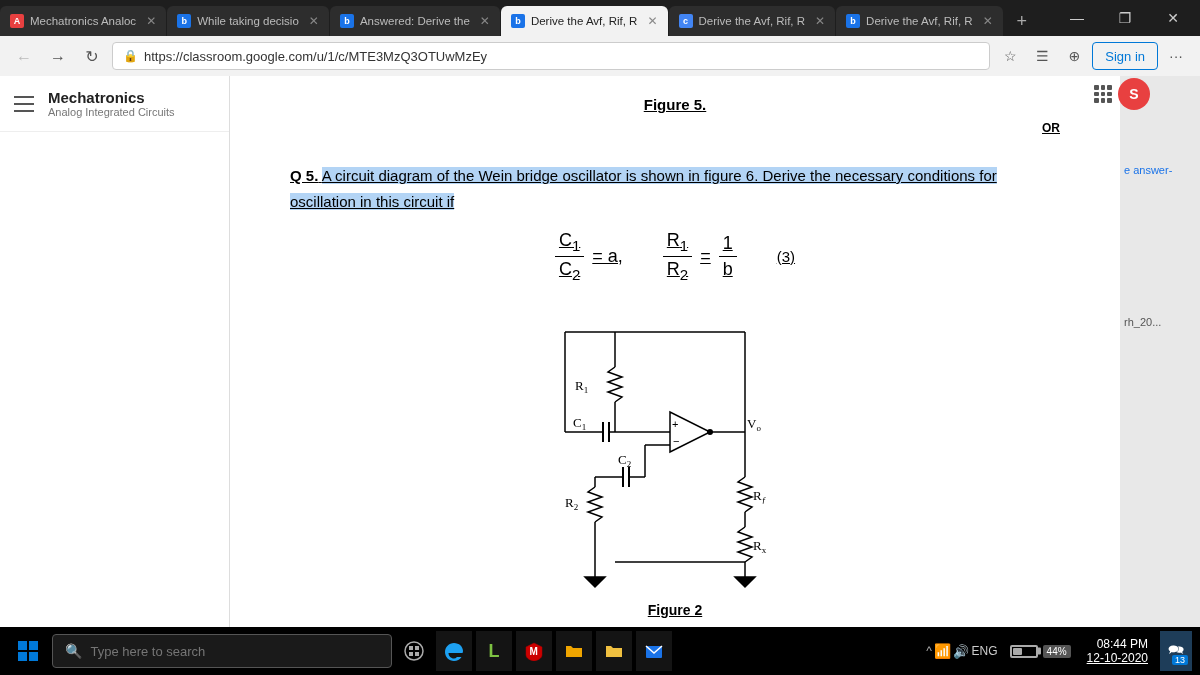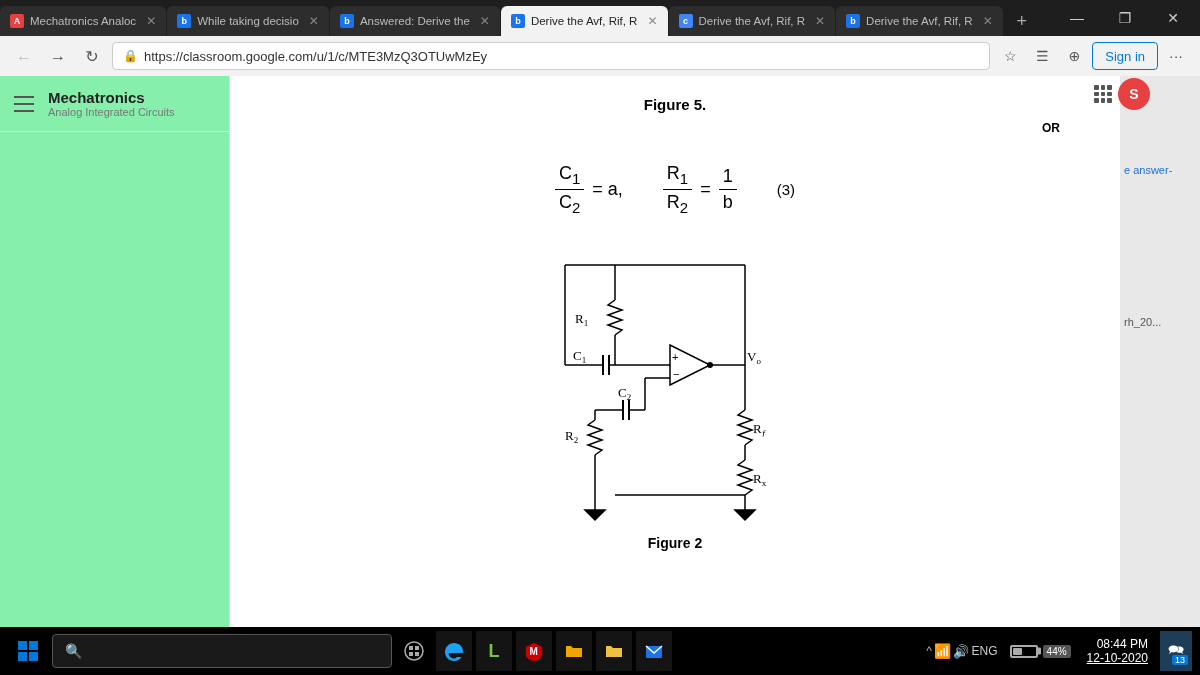--- a/index.html
+++ b/index.html
@@ -30,7 +30,7 @@
     .browser-content { flex: 1; display: flex; overflow: hidden; }
 
     
-    .sidebar { width: 230px; background: #86efac; border-right: 1px solid #ddd; display: flex; flex-direction: column; }
+    .sidebar { width: 230px; background: #ffffff; border-right: 1px solid #ddd; display: flex; flex-direction: column; }
     .sidebar-header { height: 56px; display: flex; align-items: center; padding: 0 10px; gap: 10px; border-bottom: 1px solid #eee; }
     .hamburger { width: 28px; height: 28px; display: flex; flex-direction: column; justify-content: center; gap: 5px; cursor: pointer; padding: 4px; }
     .hamburger span { display: block; height: 2px; background: #555; width: 20px; }

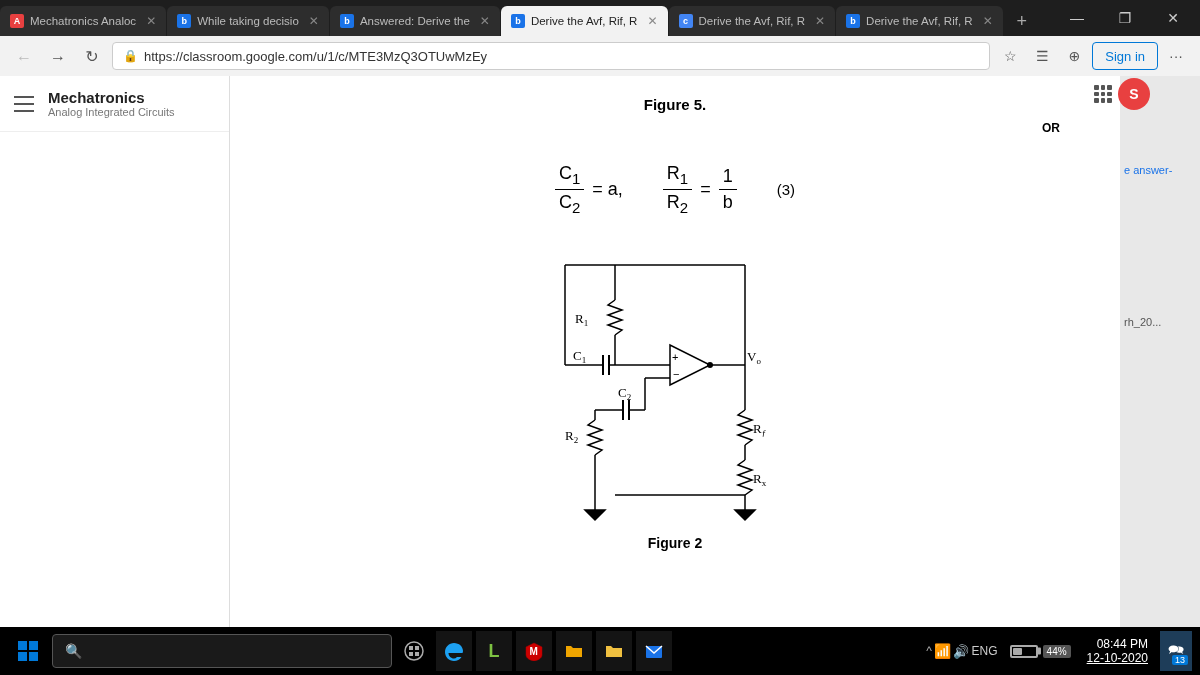--- a/index.html
+++ b/index.html
@@ -36,7 +36,7 @@
     .hamburger span { display: block; height: 2px; background: #555; width: 20px; }
 
     
-    .main-area { flex: 1; background: #f9a8d4; overflow: hidden; display: flex; flex-direction: column; }
+    .main-area { flex: 1; background: #f9a8d4; overflow: hidden; display: flex; flex-direction: column; text-decoration: underline; }
 
     .content-card { background: white; margin: 0; flex: 1; overflow-y: auto; padding: 20px 60px 40px; }
 

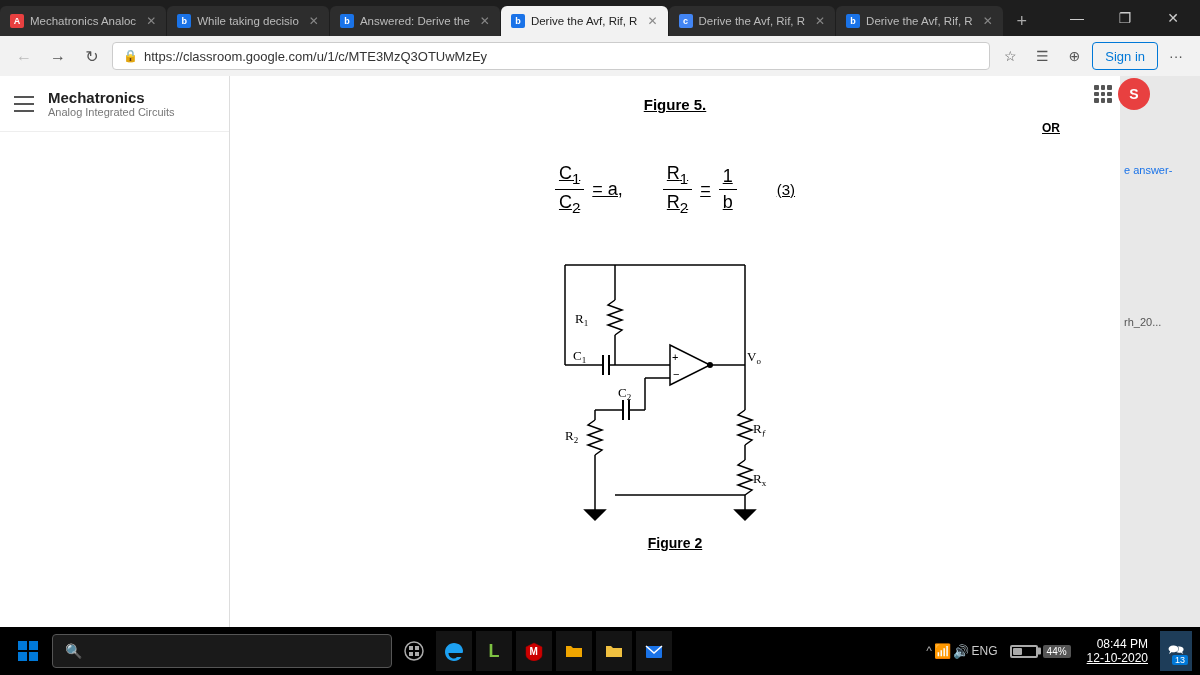--- a/index.html
+++ b/index.html
@@ -149,6 +149,10 @@
         <div style="text-align:center;font-size:15px;font-weight:bold;margin-bottom:8px;">Figure 5.</div>
         <div style="text-align:right;font-size:12px;font-weight:bold;margin-bottom:28px;">OR</div>
 
+        <div style="font-size:15px;line-height:1.7;margin-bottom:16px;">
+          <span style="font-weight:bold;">Q 5.</span>
+          <span class="highlight"> A circuit diagram of the Wein bridge oscillator is shown in figure 6. Derive the necessary conditions for oscillation in this circuit if</span>
+        </div>
 
         <div style="display:flex;align-items:center;justify-content:center;gap:40px;margin:16px 0 30px;font-size:18px;">
 

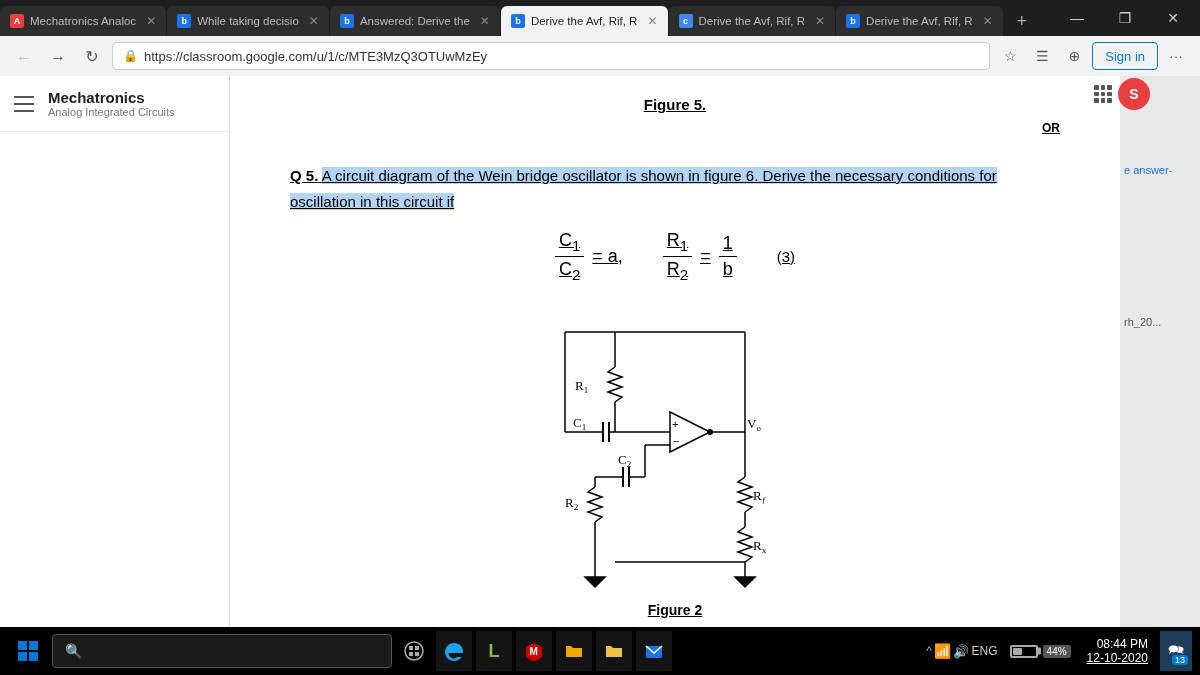--- a/index.html
+++ b/index.html
@@ -292,6 +292,7 @@
 
   <div class="taskbar-search">
     <span style="color:#aaa;font-size:14px;">🔍</span>
+    <input type="text" style="background: none; border: none; outline: none; color: rgb(204, 204, 204); font-size: 13px; width: 100%;" placeholder="Type here to search">
   </div>
 
   <div class="taskbar-icon">

